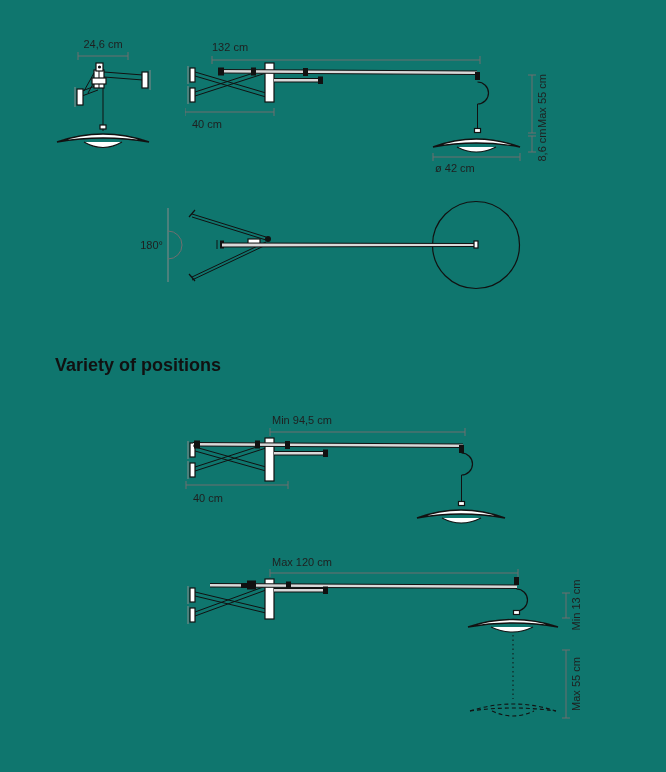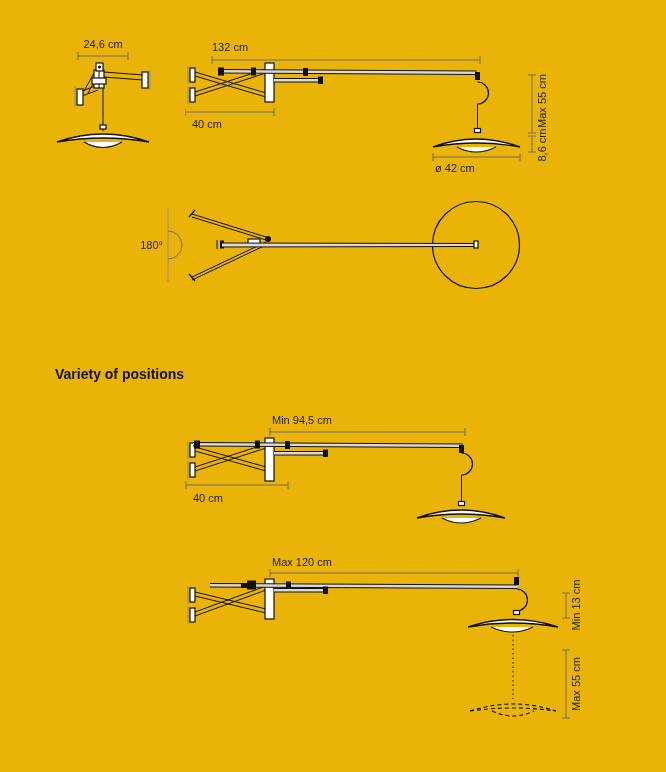--- a/index.html
+++ b/index.html
@@ -3,7 +3,7 @@
 <meta charset="utf-8">
 <style>
   html,body{margin:0;padding:0;background:#ffffff;}
-  .page{position:relative;width:666px;height:772px;background:#eab308;overflow:hidden;
+  .page{position:relative;width:666px;height:772px;background:#0f766e;overflow:hidden;
         font-family:"Liberation Sans",sans-serif;}
   .diagram{position:absolute;}
   .heading{position:absolute;left:55px;top:366px;font-size:14px;font-weight:bold;color:#111111;}

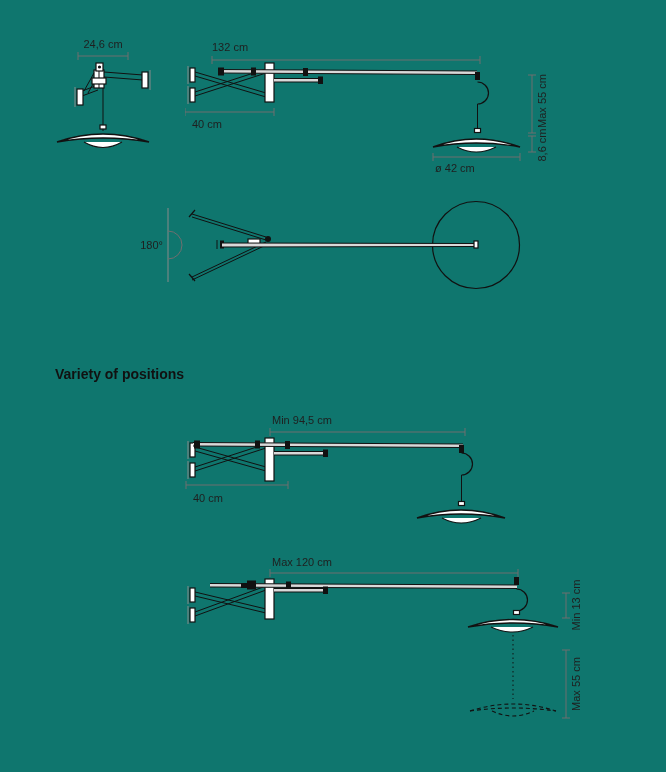--- a/index.html
+++ b/index.html
@@ -6,7 +6,7 @@
   .page{position:relative;width:666px;height:772px;background:#0f766e;overflow:hidden;
         font-family:"Liberation Sans",sans-serif;}
   .diagram{position:absolute;}
-  .heading{position:absolute;left:55px;top:366px;font-size:14px;font-weight:bold;color:#111111;}
+  .heading{position:absolute;left:55px;top:355px;font-size:18px;font-weight:bold;color:#111111;}
   
   svg text{font-family:"Liberation Sans",sans-serif;font-size:11px;fill:#1f1f1f;}
   .ln{stroke:#111111;stroke-width:1.2;fill:none;}

